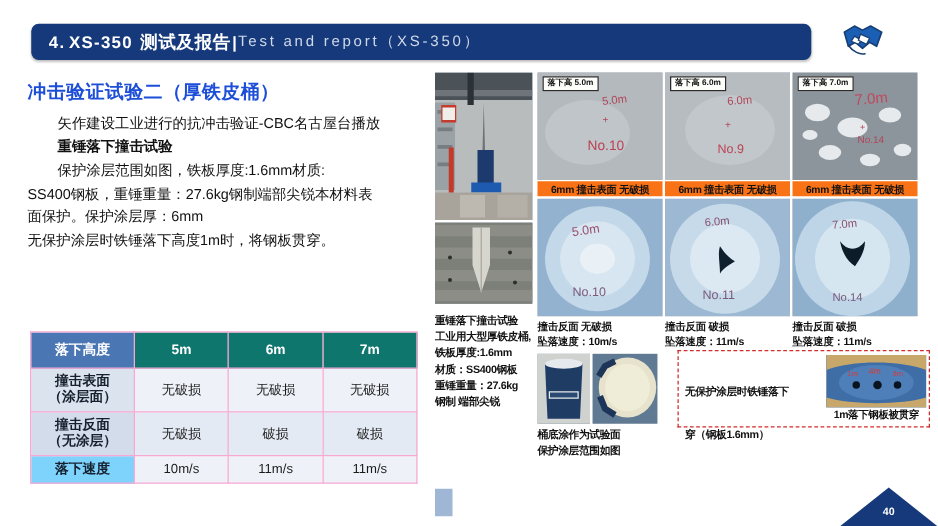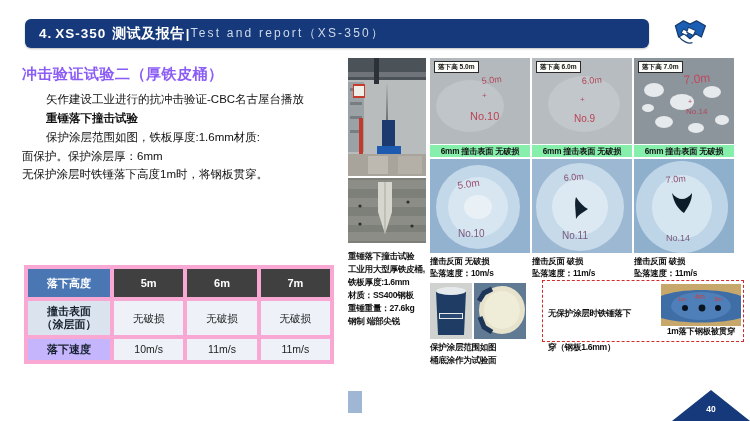--- a/index.html
+++ b/index.html
@@ -31,7 +31,7 @@
   
   .left-col{position:absolute;left:22px;top:64px;width:320px;}
   .sec-title{
-    color:#8b5cf6;font-size:15px;font-weight:bold;letter-spacing:.5px;
+    color:#1d4ed8;font-size:15px;font-weight:bold;letter-spacing:.5px;
     margin:0 0 6px 0;line-height:20px;
   }
   .para{font-size:11.5px;line-height:19px;color:#101010;margin:0;}

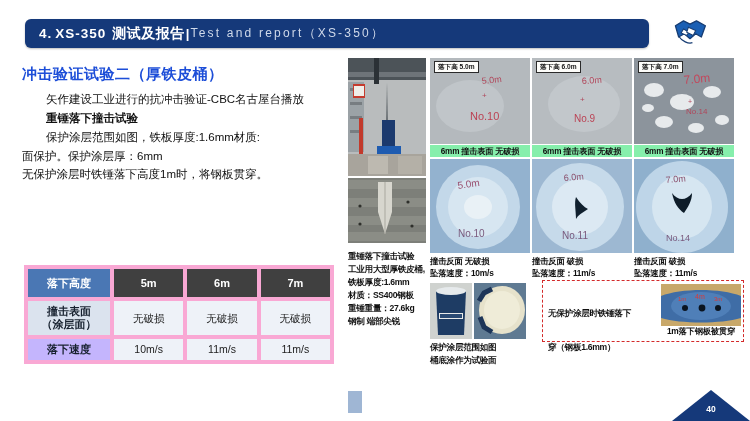--- a/index.html
+++ b/index.html
@@ -162,6 +162,7 @@
     <p class="para indent">矢作建设工业进行的抗冲击验证-CBC名古屋台播放</p>
     <p class="para indent b">重锤落下撞击试验</p>
     <p class="para indent tight">保护涂层范围如图，铁板厚度:1.6mm材质:</p>
+    <p class="para tight">SS400钢板，重锤重量：27.6kg钢制端部尖锐本材料表</p>
     <p class="para tight">面保护。保护涂层厚：6mm</p>
     <p class="para tight">无保护涂层时铁锤落下高度1m时，将钢板贯穿。</p>
   </div>

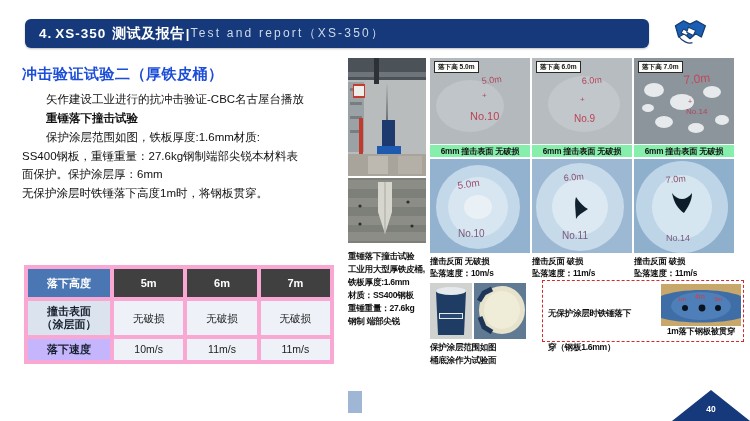--- a/index.html
+++ b/index.html
@@ -73,7 +73,7 @@
   #s1{left:82px;} #s2{left:184px;} #s3{left:286px;}
   .cap-strip{
     position:absolute;top:87px;height:12px;width:100px;
-    background:#86efac;color:#111;font-size:8.2px;font-weight:bold;
+    background:#f97316;color:#111;font-size:8.2px;font-weight:bold;
     display:flex;align-items:center;justify-content:center;white-space:nowrap;letter-spacing:-.2px;
   }
   #c1{left:82px;} #c2{left:184px;} #c3{left:286px;}

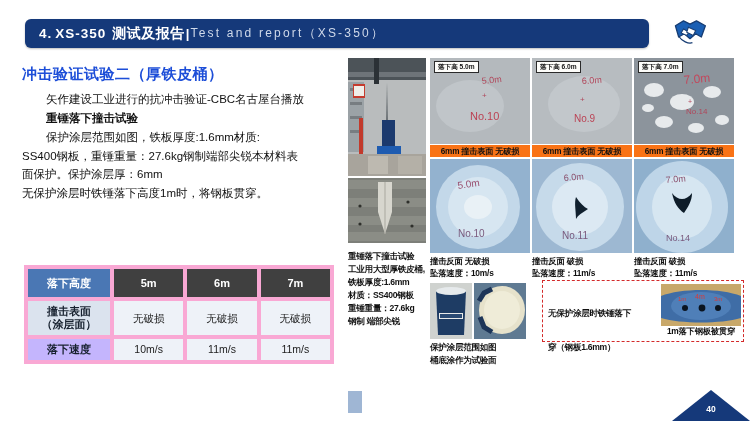--- a/index.html
+++ b/index.html
@@ -45,7 +45,7 @@
     border-collapse:collapse;font-size:10.5px;
   }
   .tbl td{
-    border:4px solid #f9a8d4;
+    border:1px solid #f9a8d4;
     text-align:center;vertical-align:middle;
     padding:4px 2px;line-height:13px;
     color:#1b1b1b;

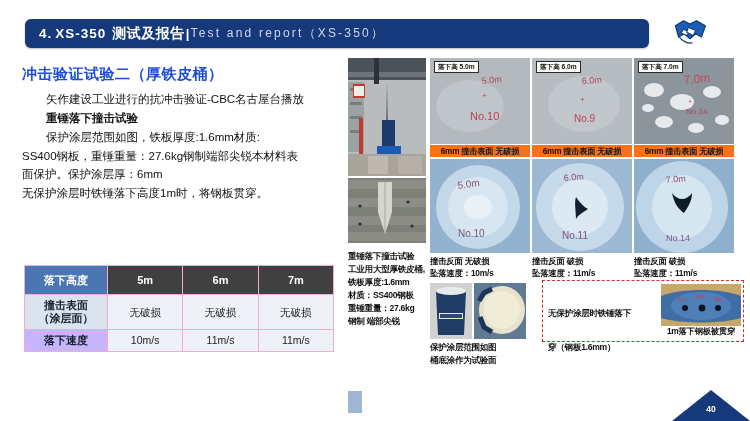--- a/index.html
+++ b/index.html
@@ -50,7 +50,7 @@
     padding:4px 2px;line-height:13px;
     color:#1b1b1b;
   }
-  .tbl tr.head td{background:#404040;color:#ffffff;font-weight:bold;font-size:11px;height:20px;}
+  .tbl tr.head td{background:#0f766e;color:#ffffff;font-weight:bold;font-size:11px;height:20px;}
   .tbl tr.head td.rh{background:#4a77b4;}
   .tbl td.rh{background:#dbe3ee;font-weight:bold;font-size:11px;color:#16202e;width:78px;}
   .tbl tr.r1 td.v{background:#eef2f8;}

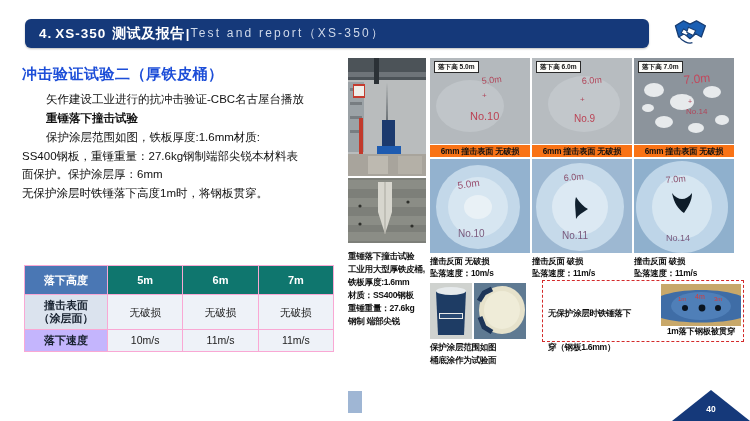--- a/index.html
+++ b/index.html
@@ -183,6 +183,15 @@
       <td class="v">无破损</td>
       <td class="v">无破损</td>
       <td class="v">无破损</td>
+    </tr>
+    <tr class="r2">
+      <td class="rh">
+        <span>撞击反面</span><br>
+        <span>（无涂层）</span>
+      </td>
+      <td class="v">无破损</td>
+      <td class="v">破损</td>
+      <td class="v">破损</td>
     </tr>
     <tr class="r3">
       <td class="rh">落下速度</td>

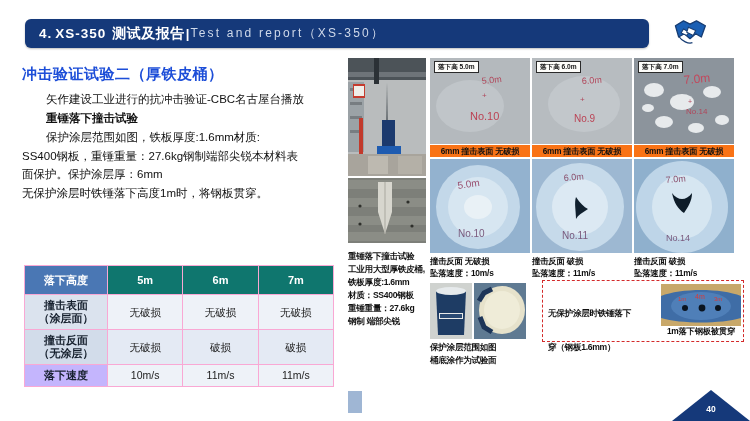--- a/index.html
+++ b/index.html
@@ -362,8 +362,8 @@
       </svg>
     </div>
     <div class="cap3">
+      <div>桶底涂作为试验面</div>
       <div>保护涂层范围如图</div>
-      <div>桶底涂作为试验面</div>
     </div>
 
     <div class="redbox">

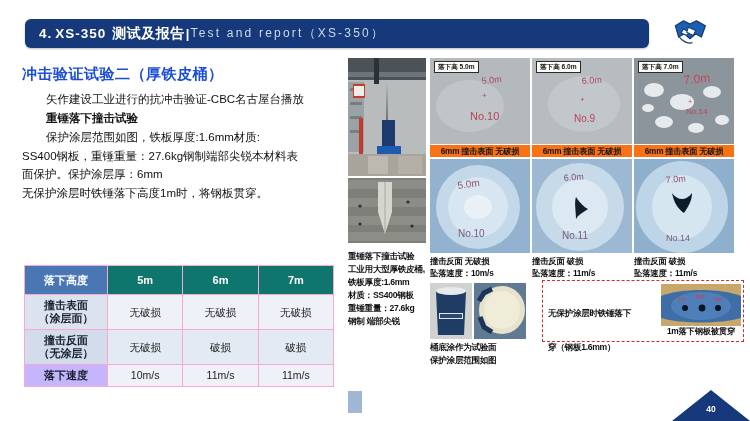--- a/index.html
+++ b/index.html
@@ -57,7 +57,7 @@
   .tbl tr.r2 td.v{background:#e4eaf4;}
   .tbl tr.r3 td.v{background:#eef2f8;}
   .tbl tr.r2 td.rh{background:#d2dcea;}
-  .tbl tr.r3 td.rh{background:#c4b5fd;font-family:Liberation Serif, serif;}
+  .tbl tr.r3 td.rh{background:#7dd3fc;font-family:Liberation Serif, serif;}
 
   
   .panel{position:absolute;left:348px;top:58px;width:396px;height:340px;}

